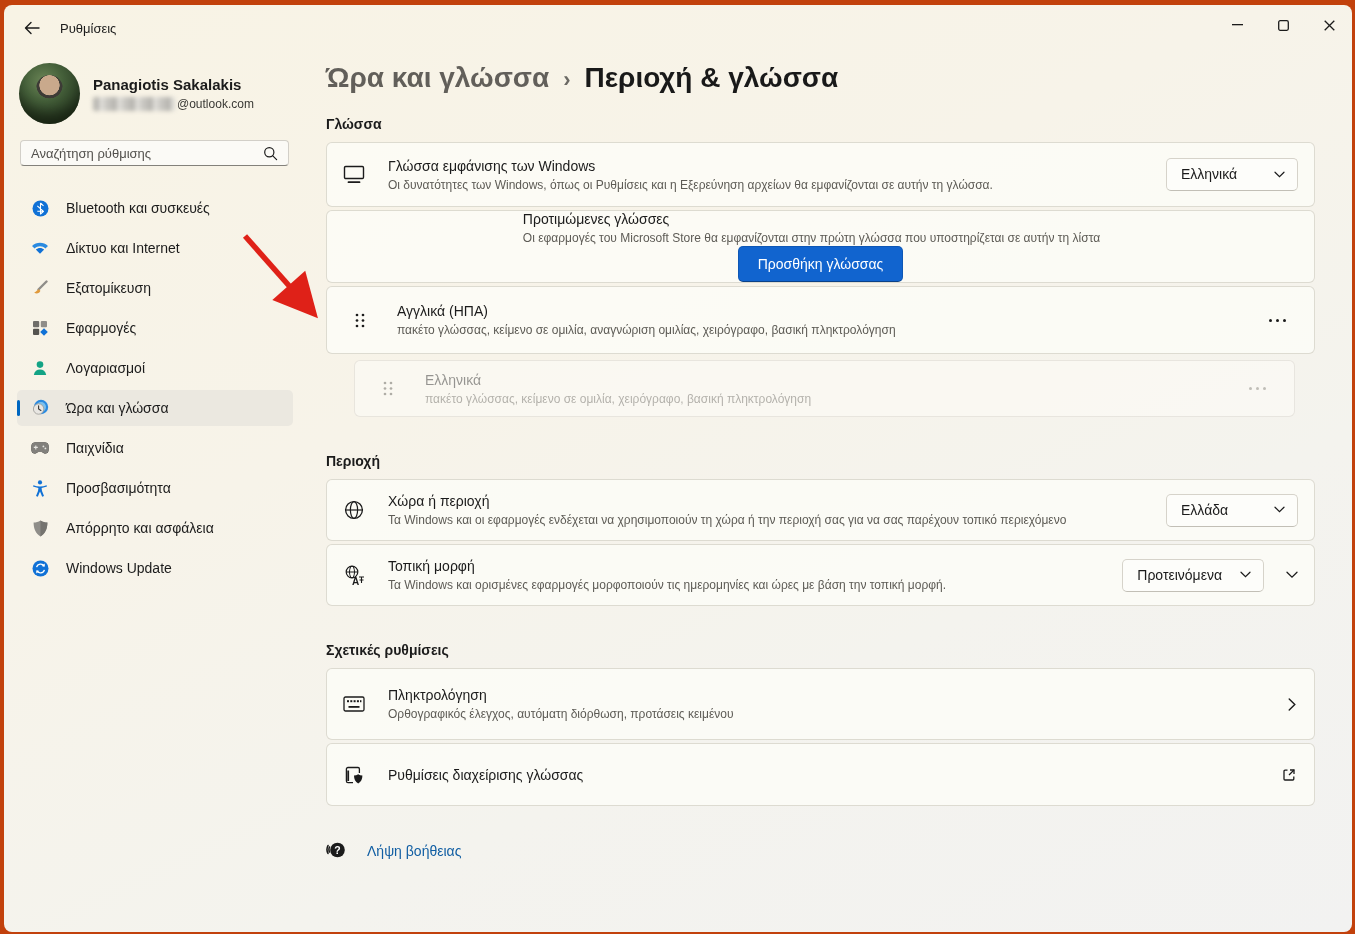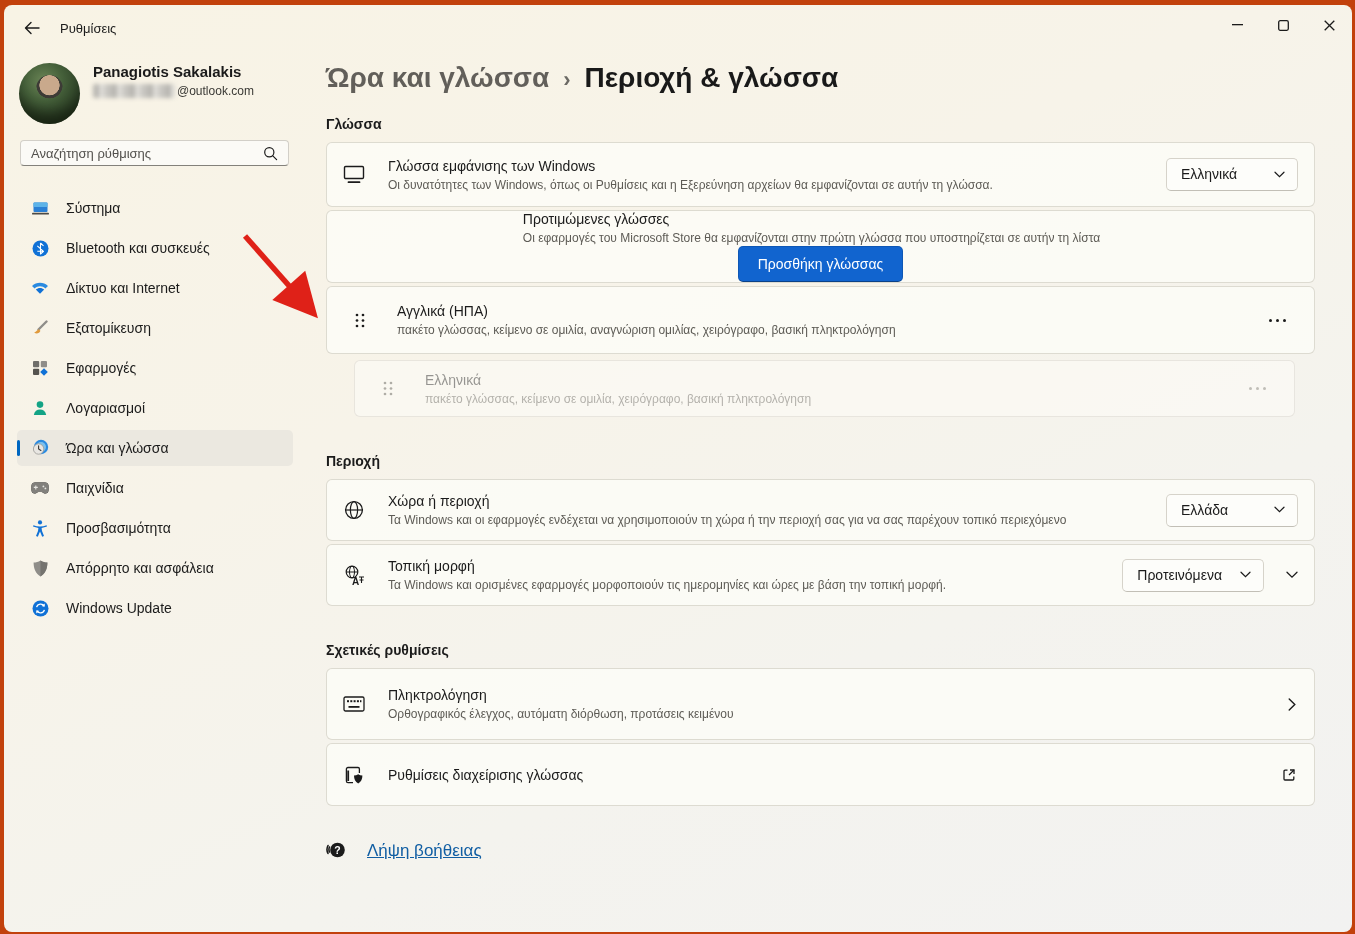--- a/index.html
+++ b/index.html
@@ -19,7 +19,7 @@
   
   .body-row { display:flex; height:calc(100% - 46px); }
   .sidebar { width:302px; flex-shrink:0; padding-top:4px; }
-  .profile { display:flex; align-items:flex-start; gap:13px; margin:8px 16px 16px 15px; }
+  .profile { display:flex; align-items:center; gap:13px; margin:8px 16px 16px 15px; }
   .avatar { width:61px; height:61px; border-radius:50%; flex-shrink:0;
     background:radial-gradient(circle at 40% 30%, #6b8556 0%, #45603a 35%, #2a3c24 70%, #18220f 100%);
     box-shadow:inset 0 -18px 14px -8px rgba(20,28,14,.7); position:relative; overflow:hidden;}

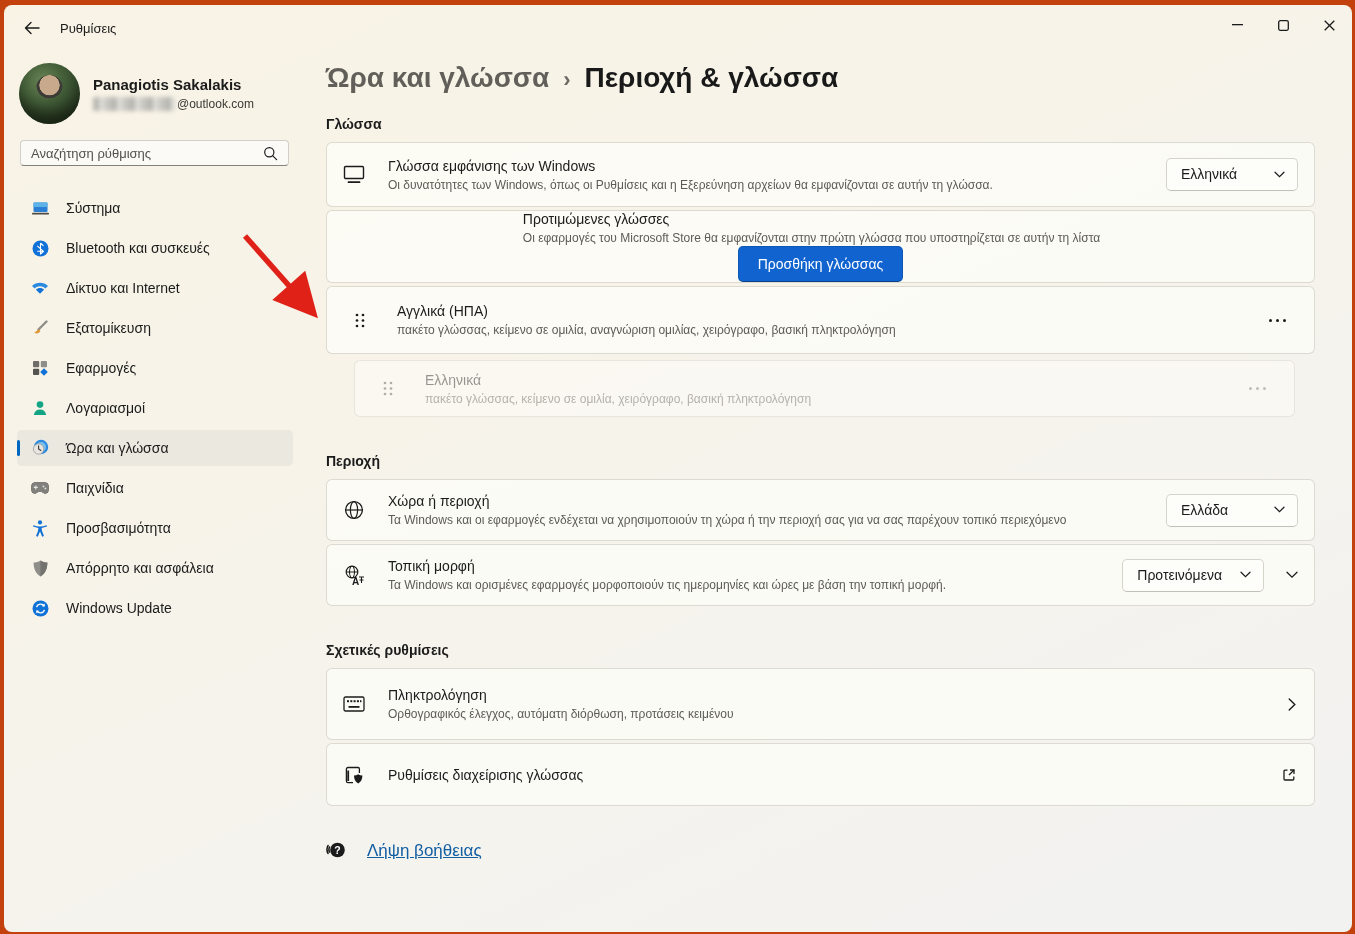--- a/index.html
+++ b/index.html
@@ -130,16 +130,6 @@
       <div class="nav">
         <div class="nav-item">
           <span class="nav-ico">
-            <svg width="17" height="16" viewBox="0 0 17 16">
-                  <rect x="1.5" y="2.5" width="14" height="9.5" rx="1" fill="#2a7fd4"></rect>
-                  <rect x="1.5" y="2.5" width="14" height="4.5" rx="1" fill="#5db3e8"></rect>
-                  <rect x="0" y="12.7" width="17" height="1.9" rx="0.9" fill="#4c4a46"></rect>
-                </svg>
-          </span>
-          <span>Σύστημα</span>
-        </div>
-        <div class="nav-item">
-          <span class="nav-ico">
             <svg width="17" height="17" viewBox="0 0 17 17">
                   <circle cx="8.5" cy="8.5" r="8" fill="#1071d6"></circle>
                   <path d="M8.5 3 v11 l3-2.7 L5.3 5.8 M8.5 14 l3-2.7 L5.3 11.2 M8.5 3 l3 2.8" stroke="#fff" stroke-width="1.1" fill="none" stroke-linejoin="round"></path>

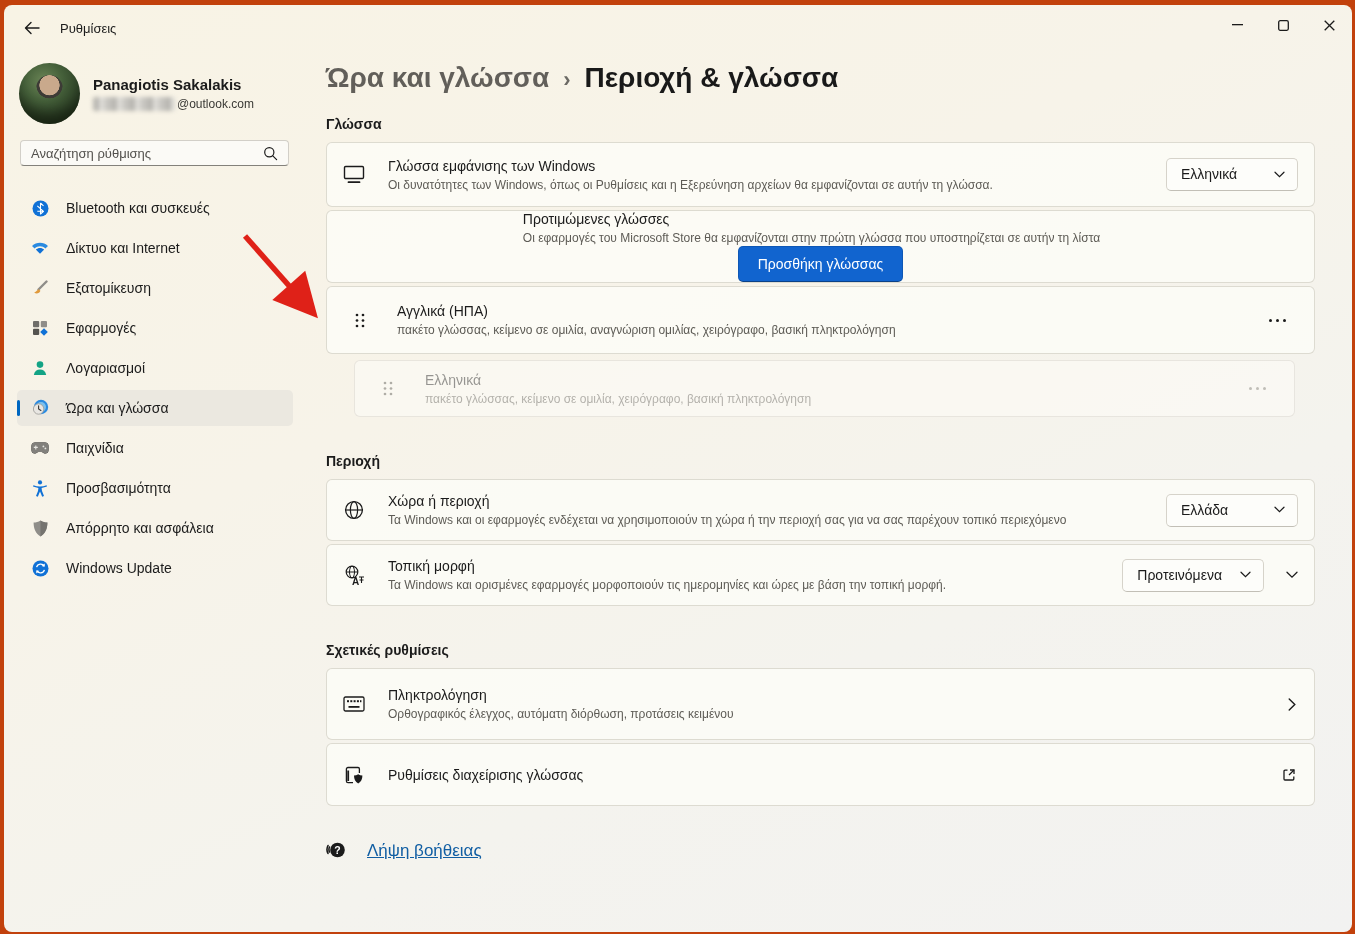--- a/index.html
+++ b/index.html
@@ -70,7 +70,7 @@
   .chev-right { margin-right:2px; cursor:pointer; display:flex; }
   .gap-region { margin-top:36px; }
   .help-row { display:flex; align-items:center; gap:21px; margin-top:34px; }
-  .help-link { font-size:17px; color:#115ea3; cursor:pointer;text-decoration:underline; }
+  .help-link { font-size:14px; color:#115ea3; cursor:pointer; }
   .arrow-overlay { position:absolute; pointer-events:none; }
 </style>
 </head>

